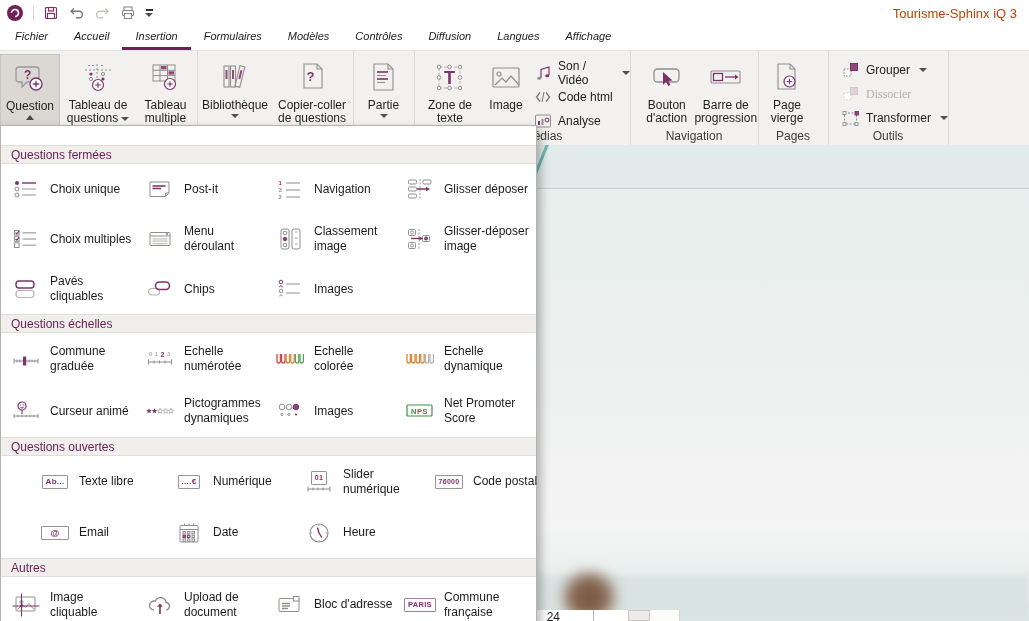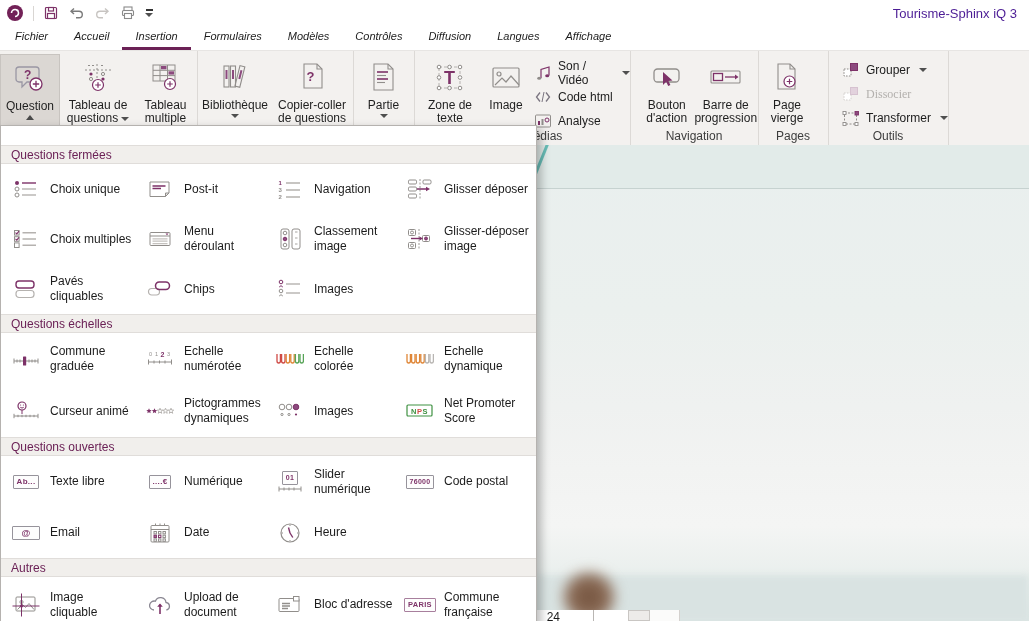--- a/index.html
+++ b/index.html
@@ -9,7 +9,7 @@
   #titlebar{position:absolute;left:0;top:0;width:100%;height:27px;background:#fff;}
   .qa-row{display:flex;align-items:center;gap:9px;padding:4px 0 0 6px;}
   .qa-sep{width:1px;height:15px;background:#d9d6d3;}
-  #win-title{position:absolute;right:12px;top:6px;font-size:13px;color:#4c1d95;}
+  #win-title{position:absolute;right:12px;top:6px;font-size:13px;color:#c2410c;}
   
   #tabrow{position:absolute;left:0;top:27px;width:100%;height:23px;background:#fff;display:flex;padding-left:2px;}
   .tab{font-size:11px;padding:3px 13px 2px;cursor:default;border-bottom:3px solid transparent;font-style:italic;}

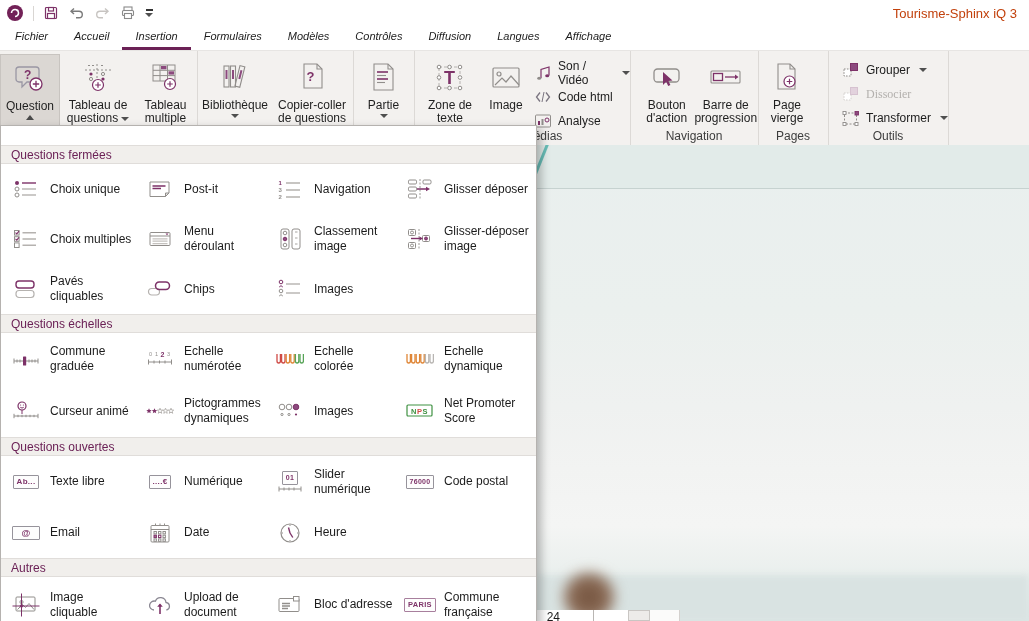--- a/index.html
+++ b/index.html
@@ -38,7 +38,7 @@
   .sec-hdr{height:17px;display:flex;align-items:center;background:#f1efec;border-top:1px solid #e0ddda;
            border-bottom:1px solid #e0ddda;color:#6B2156;font-size:12px;padding-left:10px;}
   .menu-row{display:grid;grid-template-columns:134px 130px 130px 141px;}
-  .r50{height:50px;} .r52{height:52px;} .r51{height:51px;} .r55{height:55px;}
+  .r50{height:50px;} .r52{height:52px;} .r51{height:51px;margin-left:29px;} .r55{height:55px;}
   .mi{display:flex;align-items:center;cursor:default;}
   .mic{width:30px;margin-left:10px;flex:none;display:flex;flex-direction:column;align-items:center;justify-content:center;}
   .mil{margin-left:9px;font-size:12px;line-height:15px;}

